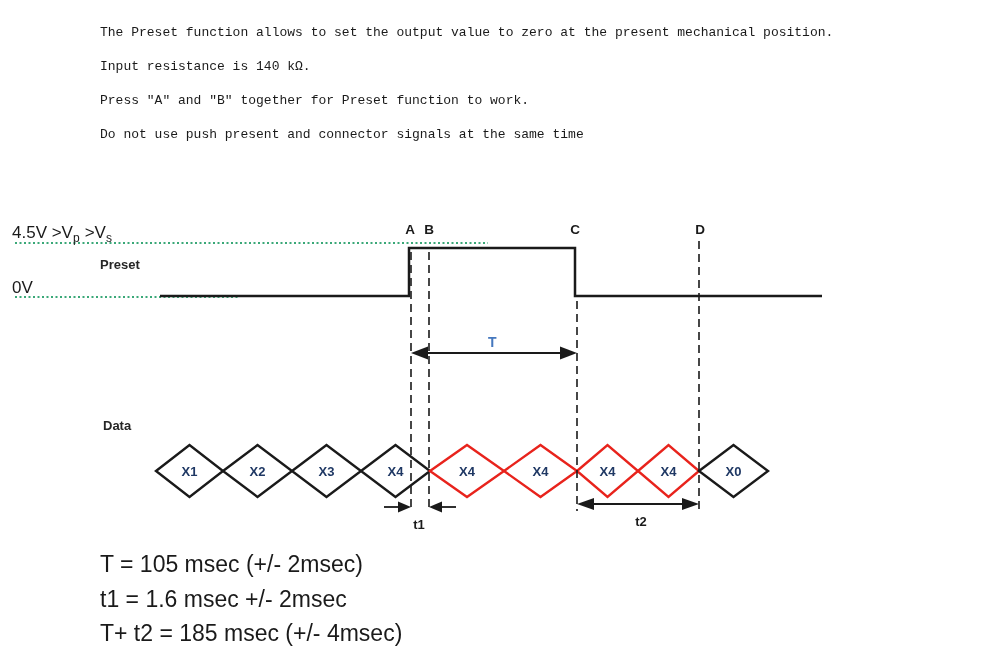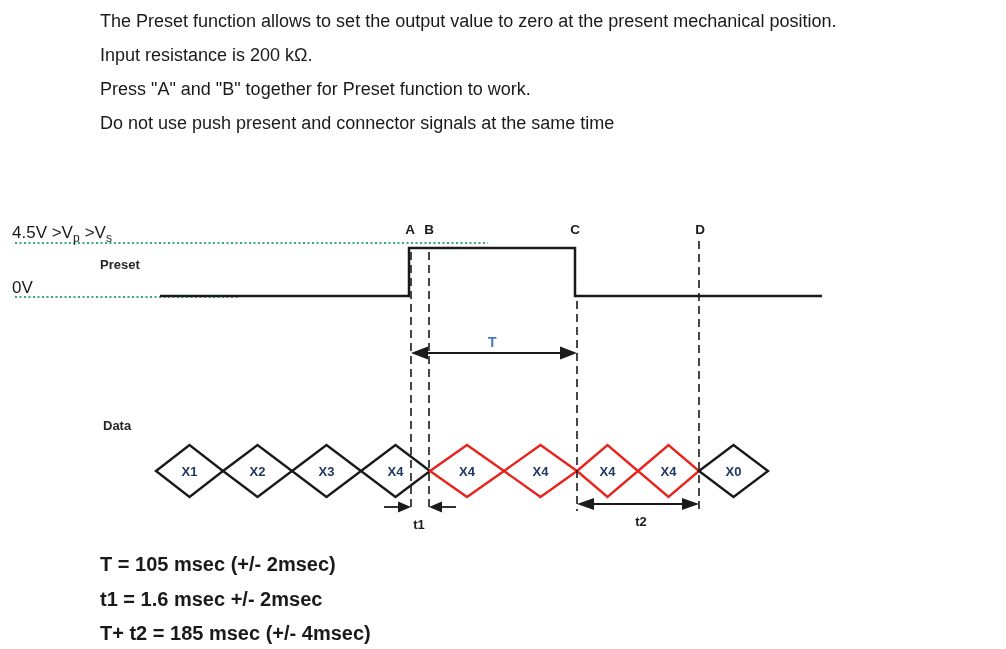--- a/index.html
+++ b/index.html
@@ -5,8 +5,8 @@
   html,body{margin:0;padding:0;background:#fff;}
   #page{position:relative;width:1006px;height:649px;background:#fff;overflow:hidden;
         font-family:"Liberation Sans",sans-serif;color:var(--text_black,#1a1a1a);}
-  .intro{position:absolute;left:100px;top:4px;font-size:18px;line-height:34px;
-         color:var(--text_black,#1a1a1a);white-space:nowrap;}
+  .intro{position:absolute;left:100px;top:16px;font-size:13px;line-height:34px;
+         color:var(--text_black,#1a1a1a);white-space:nowrap;font-family:Liberation Mono, monospace;}
   .timing{position:absolute;left:100px;top:547px;font-size:20px;line-height:34.5px;
           font-weight:700;color:var(--text_black,#1a1a1a);white-space:nowrap;}
   svg{position:absolute;left:0;top:0;}

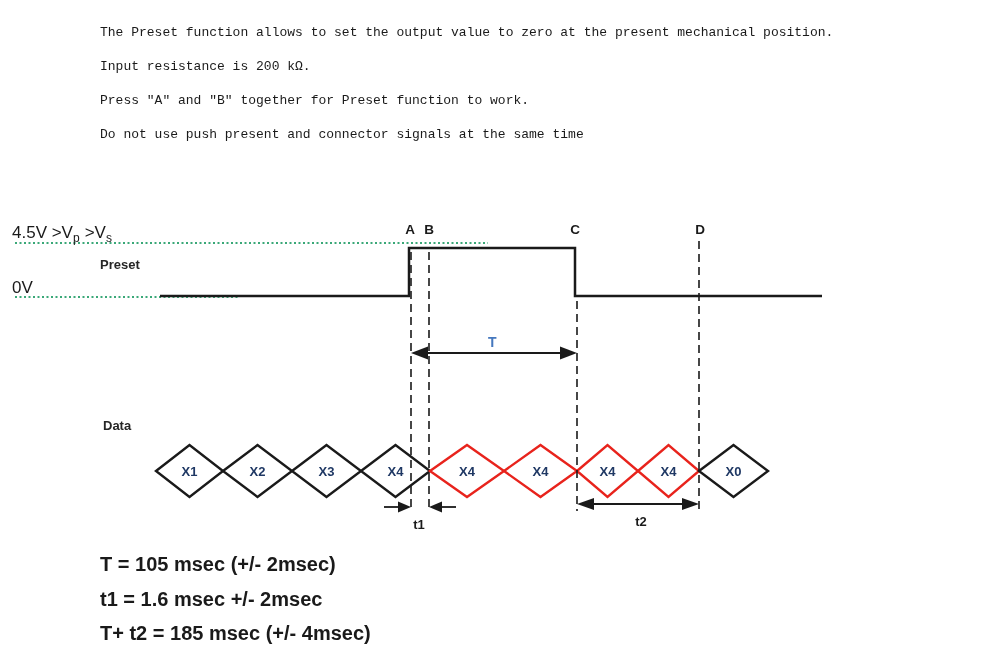--- a/index.html
+++ b/index.html
@@ -36,7 +36,7 @@
 
   <div class="intro">
     <div>The Preset function allows to set the output value to zero at the present mechanical position.</div>
-    <div>Input resistance is 200 kΩ.</div>
+    <div>Input resistance is 140 kΩ.</div>
     <div>Press "A" and "B" together for Preset function to work.</div>
     <div>Do not use push present and connector signals at the same time</div>
   </div>

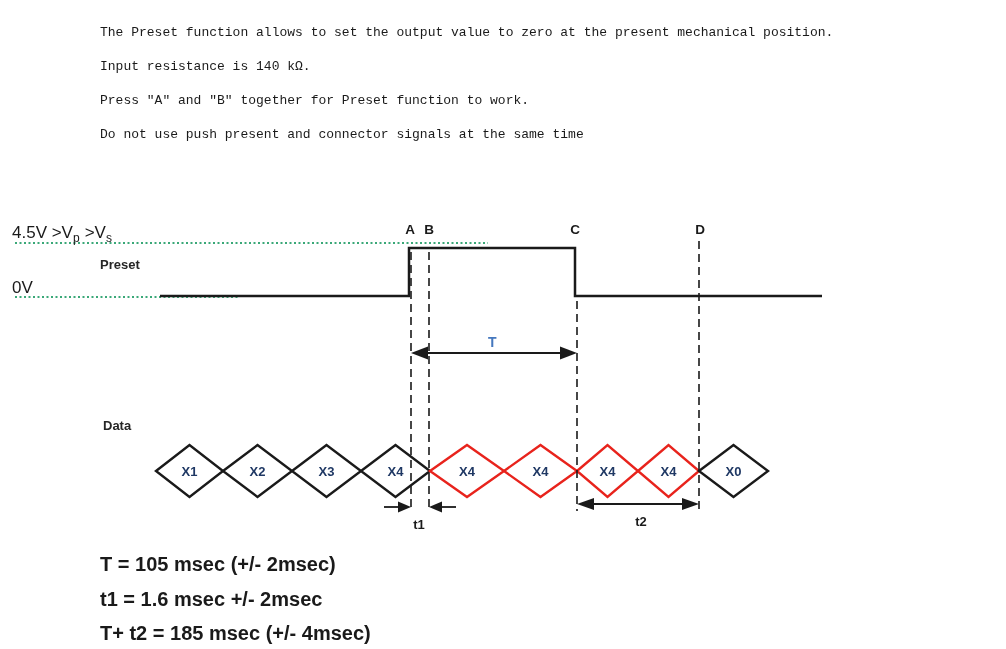--- a/index.html
+++ b/index.html
@@ -7,8 +7,8 @@
         font-family:"Liberation Sans",sans-serif;color:var(--text_black,#1a1a1a);}
   .intro{position:absolute;left:100px;top:16px;font-size:13px;line-height:34px;
          color:var(--text_black,#1a1a1a);white-space:nowrap;font-family:Liberation Mono, monospace;}
-  .timing{position:absolute;left:100px;top:547px;font-size:20px;line-height:34.5px;
-          font-weight:700;color:var(--text_black,#1a1a1a);white-space:nowrap;}
+  .timing{position:absolute;left:100px;top:547px;font-size:23px;line-height:34.5px;
+          font-weight:400;color:var(--text_black,#1a1a1a);white-space:nowrap;}
   svg{position:absolute;left:0;top:0;}
   
   .lvl{font-family:"Liberation Sans",sans-serif;font-size:17px;fill:var(--text_black,#1a1a1a);}

